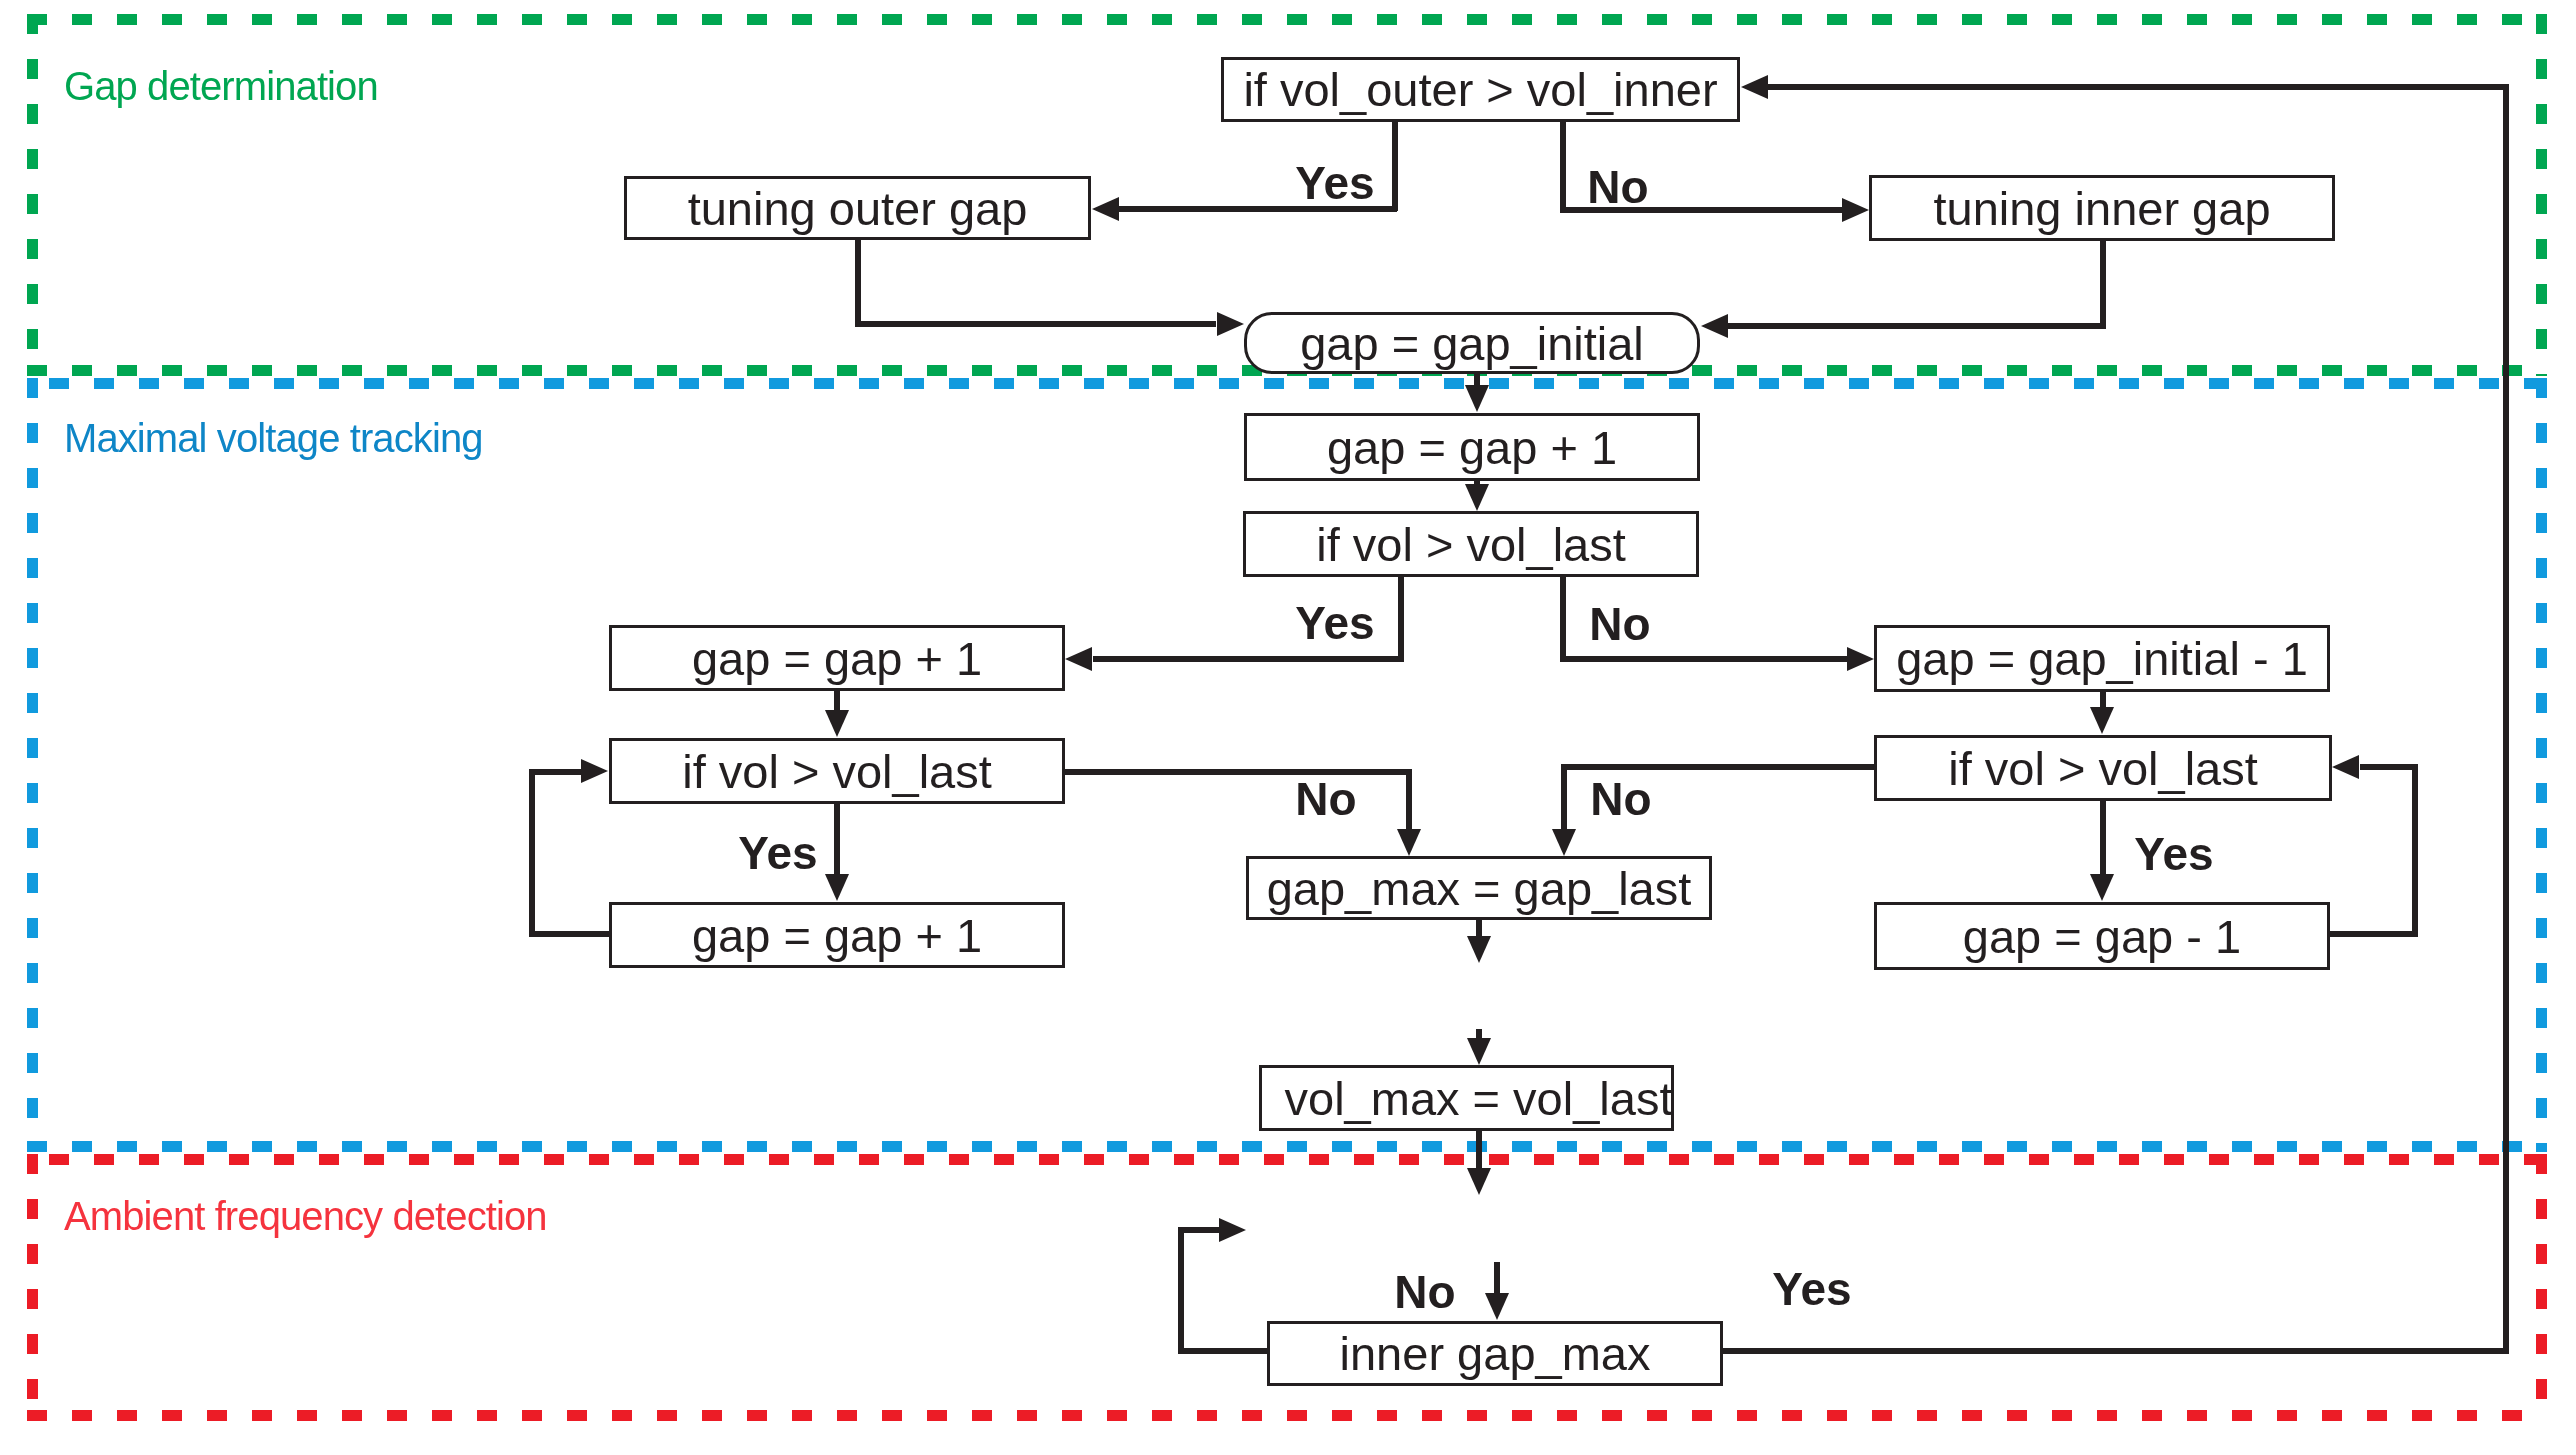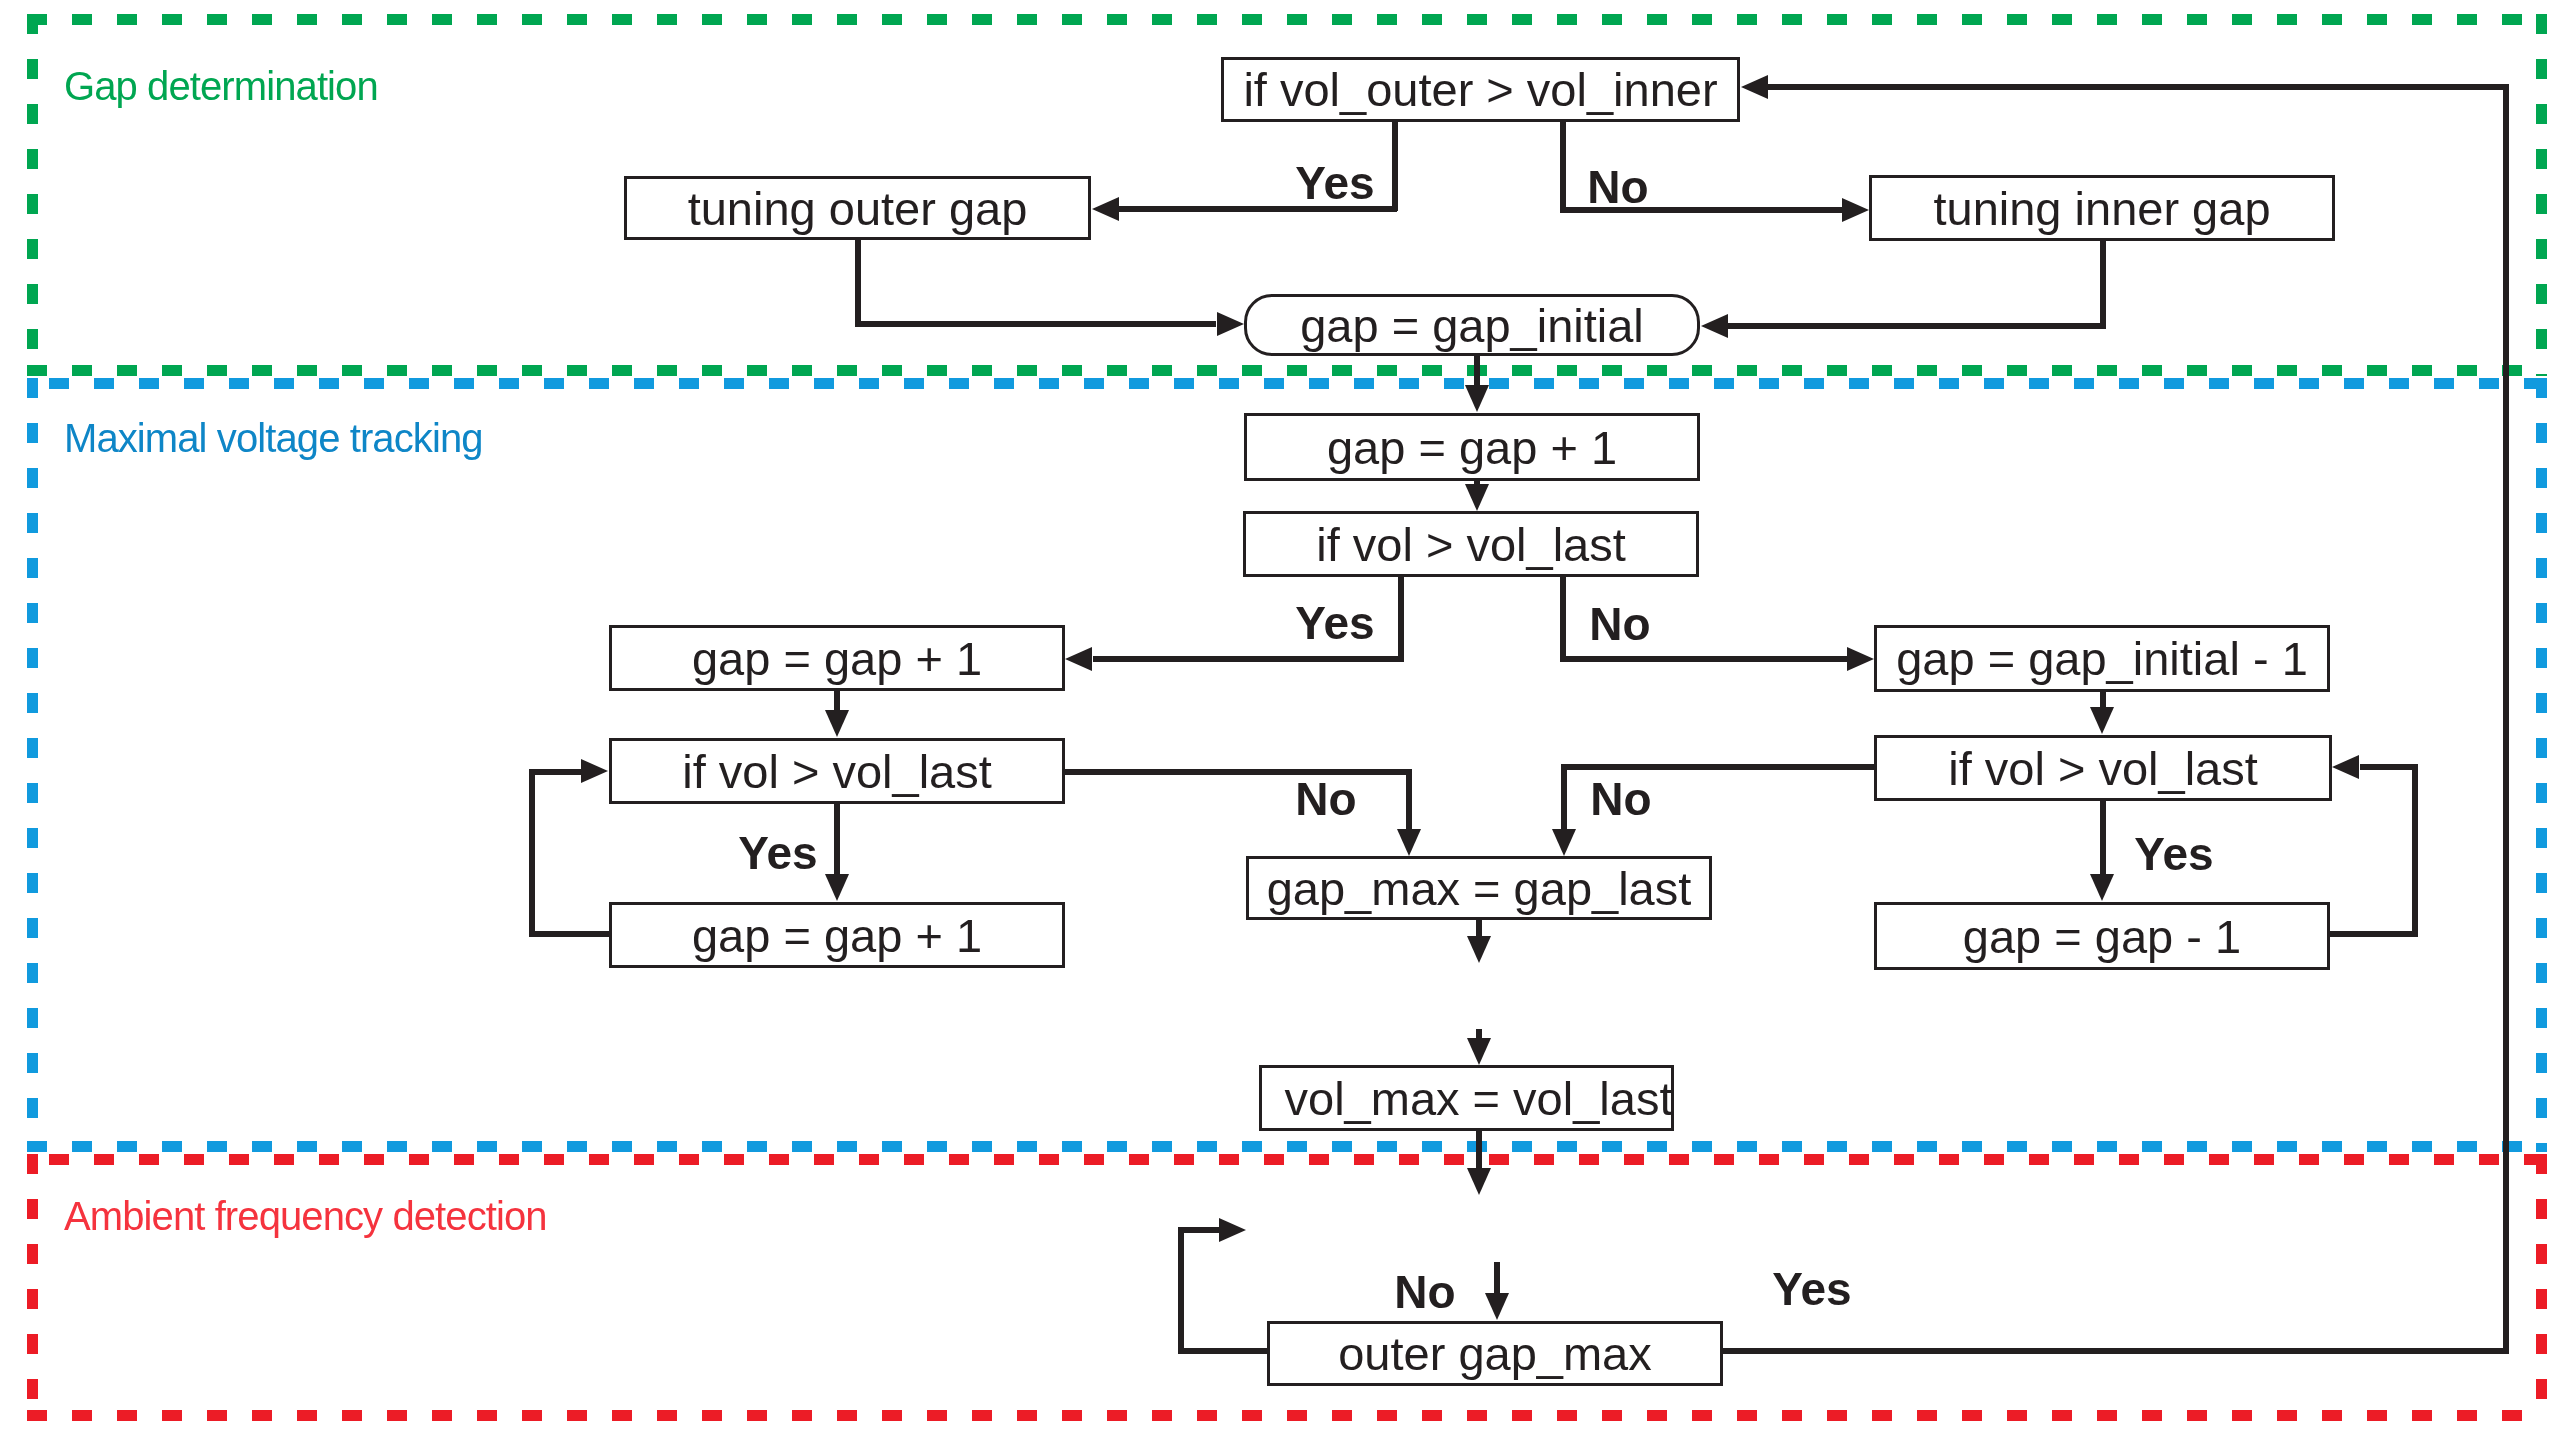--- a/index.html
+++ b/index.html
@@ -127,7 +127,7 @@
   <div class="node" style="left:1221px;top:57px;width:519px;height:65px;">if vol_outer &gt; vol_inner</div>
   <div class="node" style="left:624px;top:176px;width:467px;height:64px;">tuning outer gap</div>
   <div class="node" style="left:1869px;top:175px;width:466px;height:66px;">tuning inner gap</div>
-  <div class="node" style="left:1244px;top:294px;width:456px;height:62px;border-radius:28px;">gap = gap_initial</div>
+  <div class="node" style="left:1244px;top:312px;width:456px;height:62px;border-radius:28px;">gap = gap_initial</div>
   <div class="node" style="left:1244px;top:413px;width:456px;height:68px;">gap = gap + 1</div>
   <div class="node" style="left:1243px;top:511px;width:456px;height:66px;">if vol &gt; vol_last</div>
   <div class="node" style="left:609px;top:625px;width:456px;height:66px;">gap = gap + 1</div>

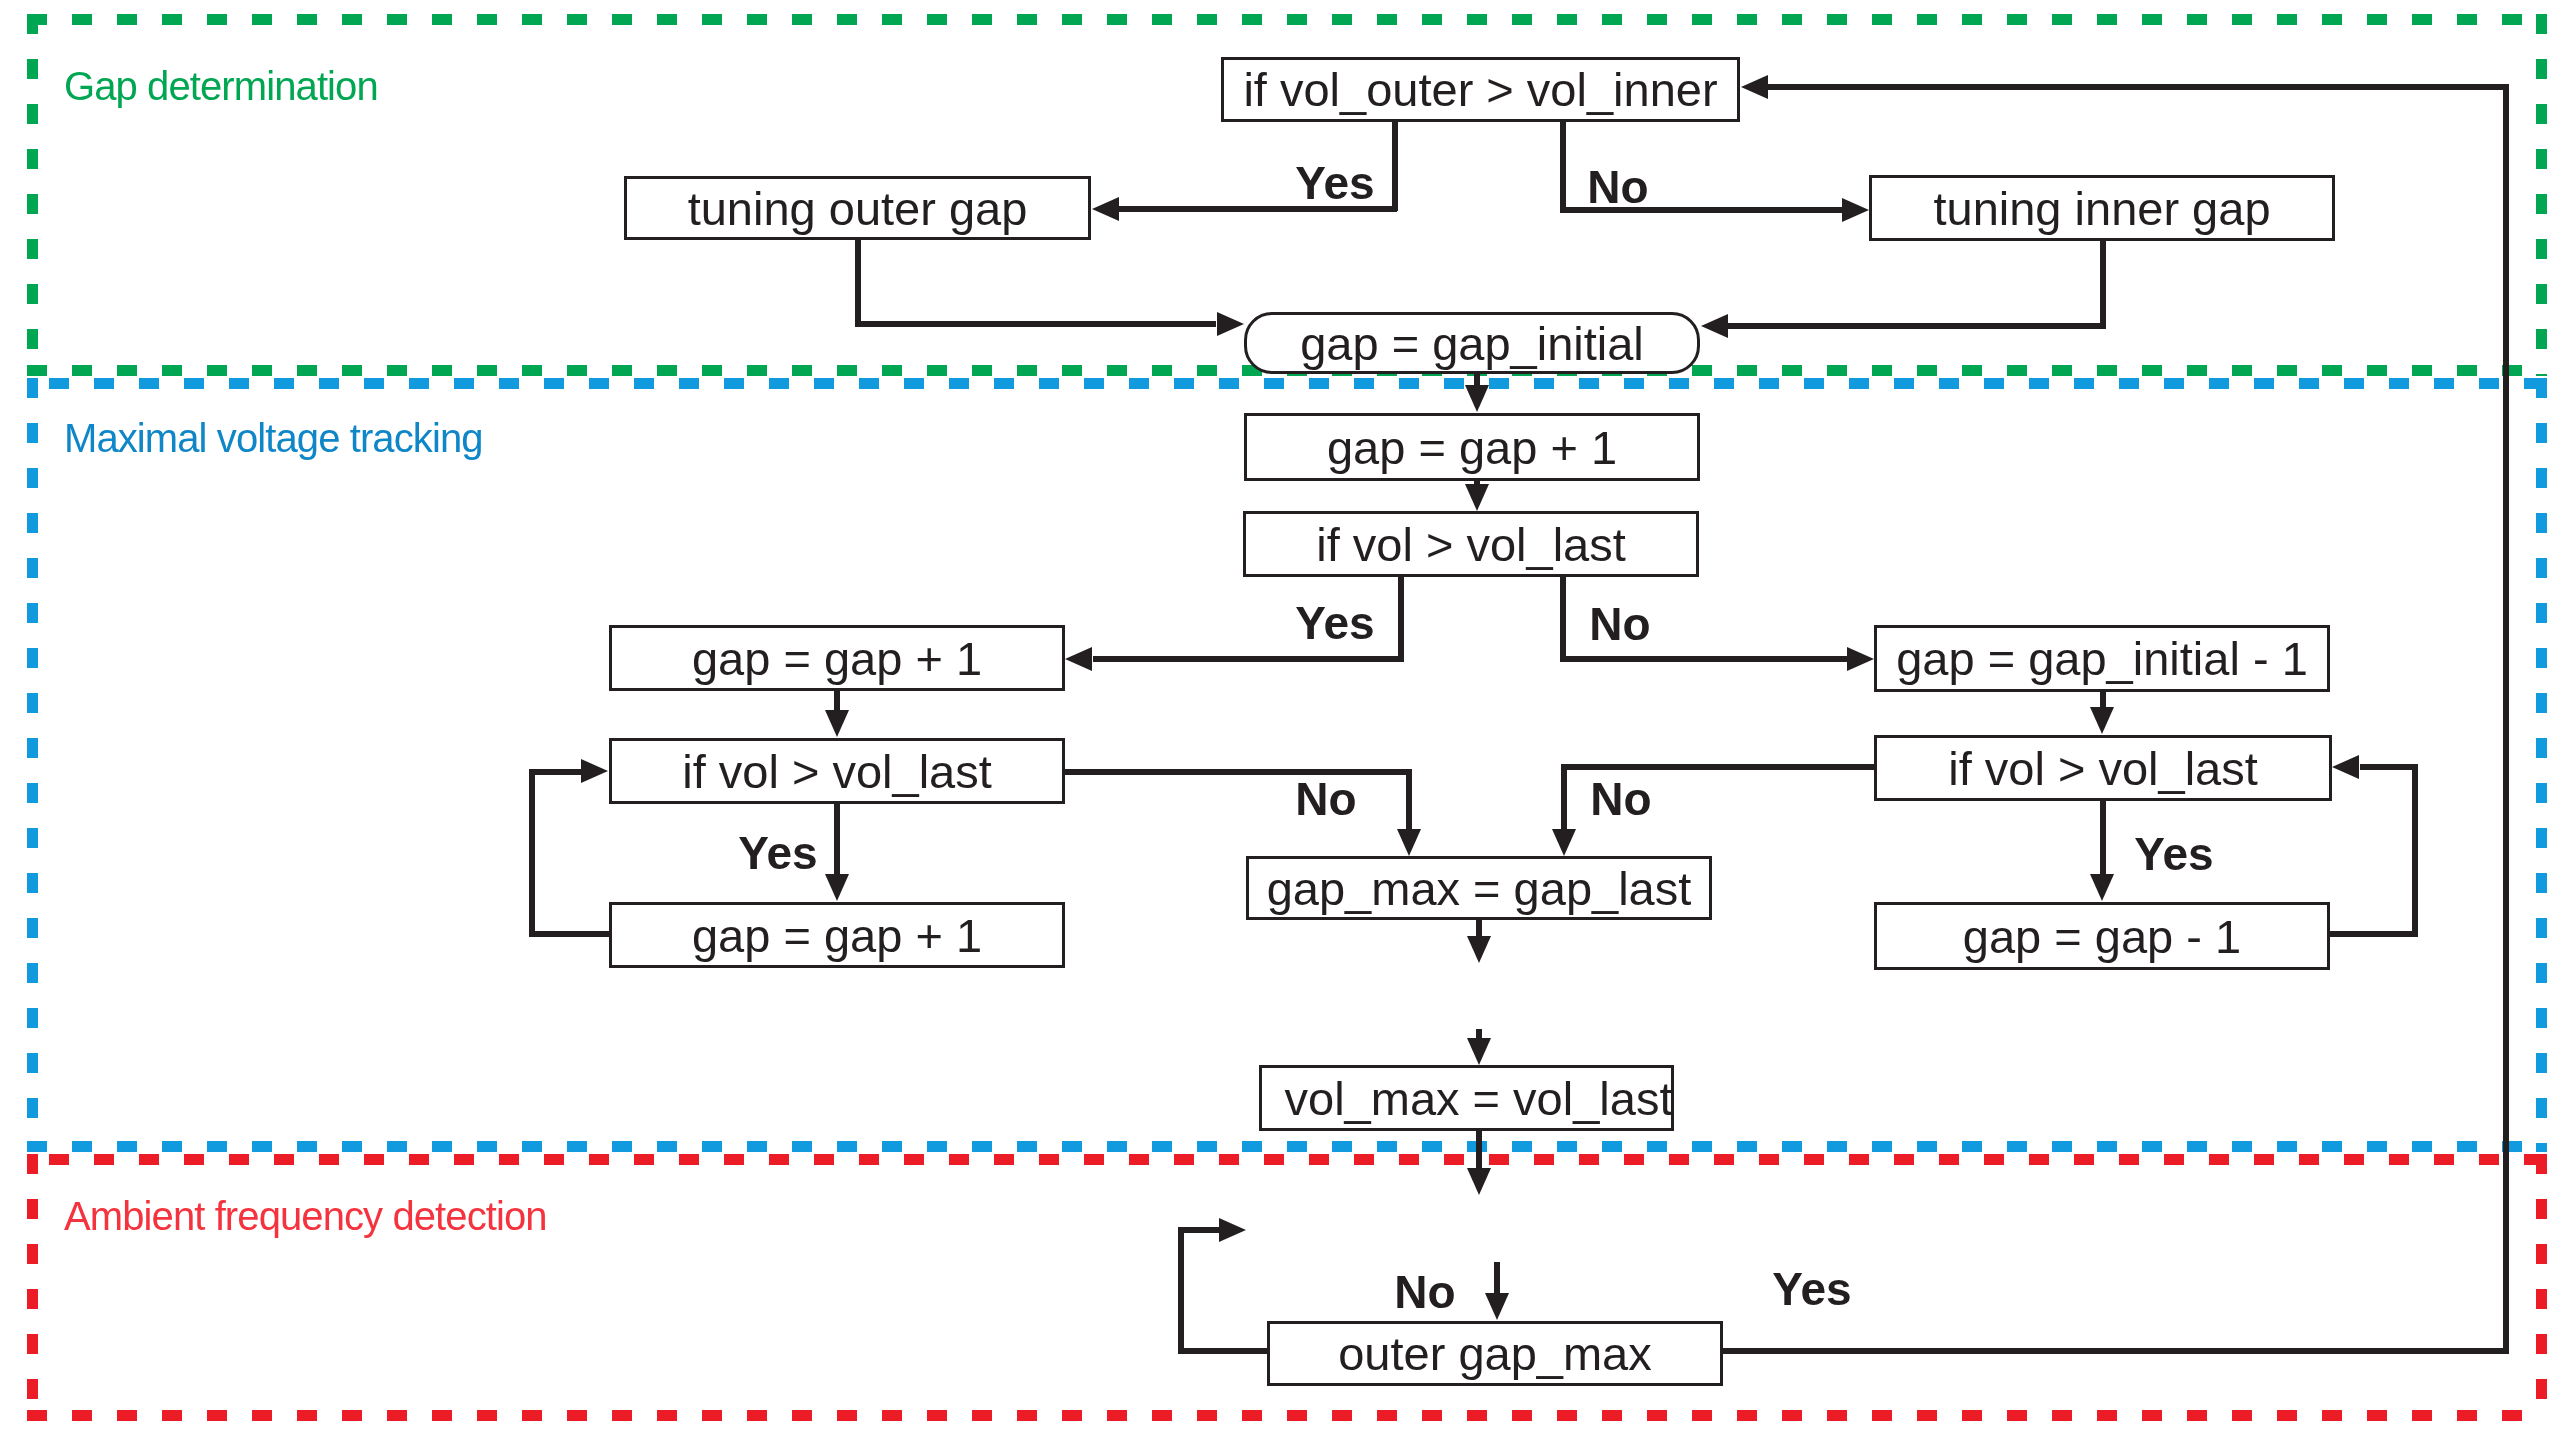--- a/index.html
+++ b/index.html
@@ -138,7 +138,7 @@
   <div class="node" style="left:1874px;top:902px;width:456px;height:68px;">gap = gap - 1</div>
   <div class="node" style="left:1246px;top:856px;width:466px;height:64px;">gap_max = gap_last</div>
   <div class="node" style="left:1259px;top:1065px;width:415px;height:66px;padding-left:24px;">vol_max = vol_last</div>
-  <div class="node" style="left:1267px;top:1321px;width:456px;height:65px;">outer gap_max</div>
+  <div class="node" style="left:1267px;top:1321px;width:456px;height:65px;">inner gap_max</div>
 
   <div class="lbl" style="left:1335px;top:183px;">Yes</div>
   <div class="lbl" style="left:1618px;top:187px;">No</div>

